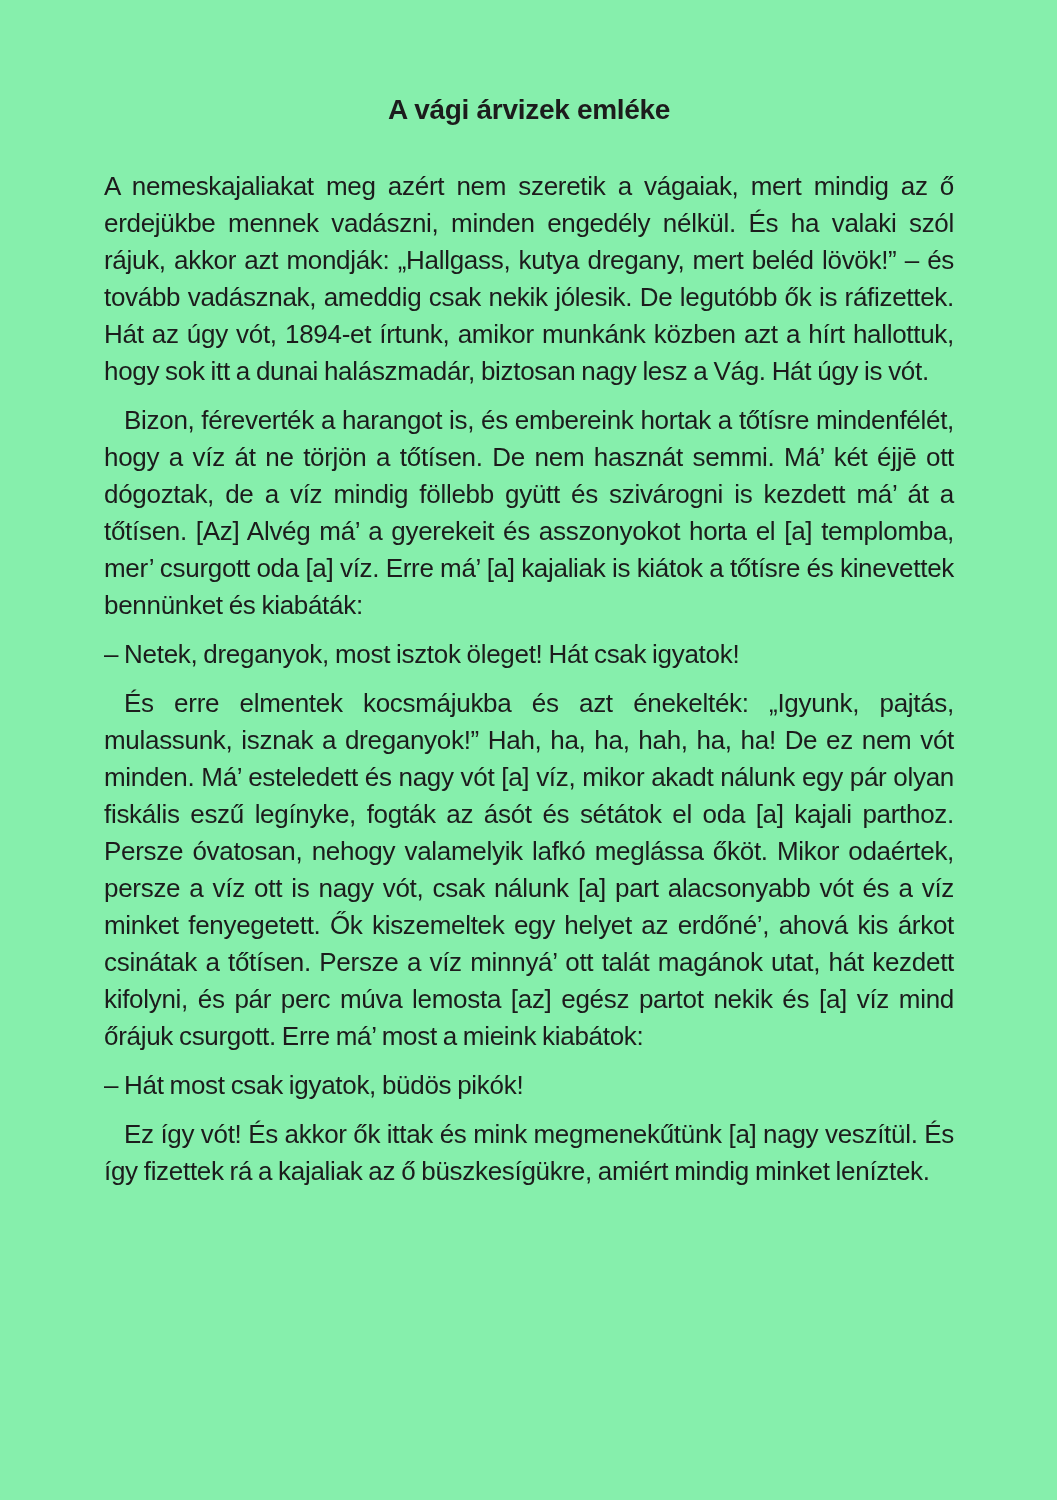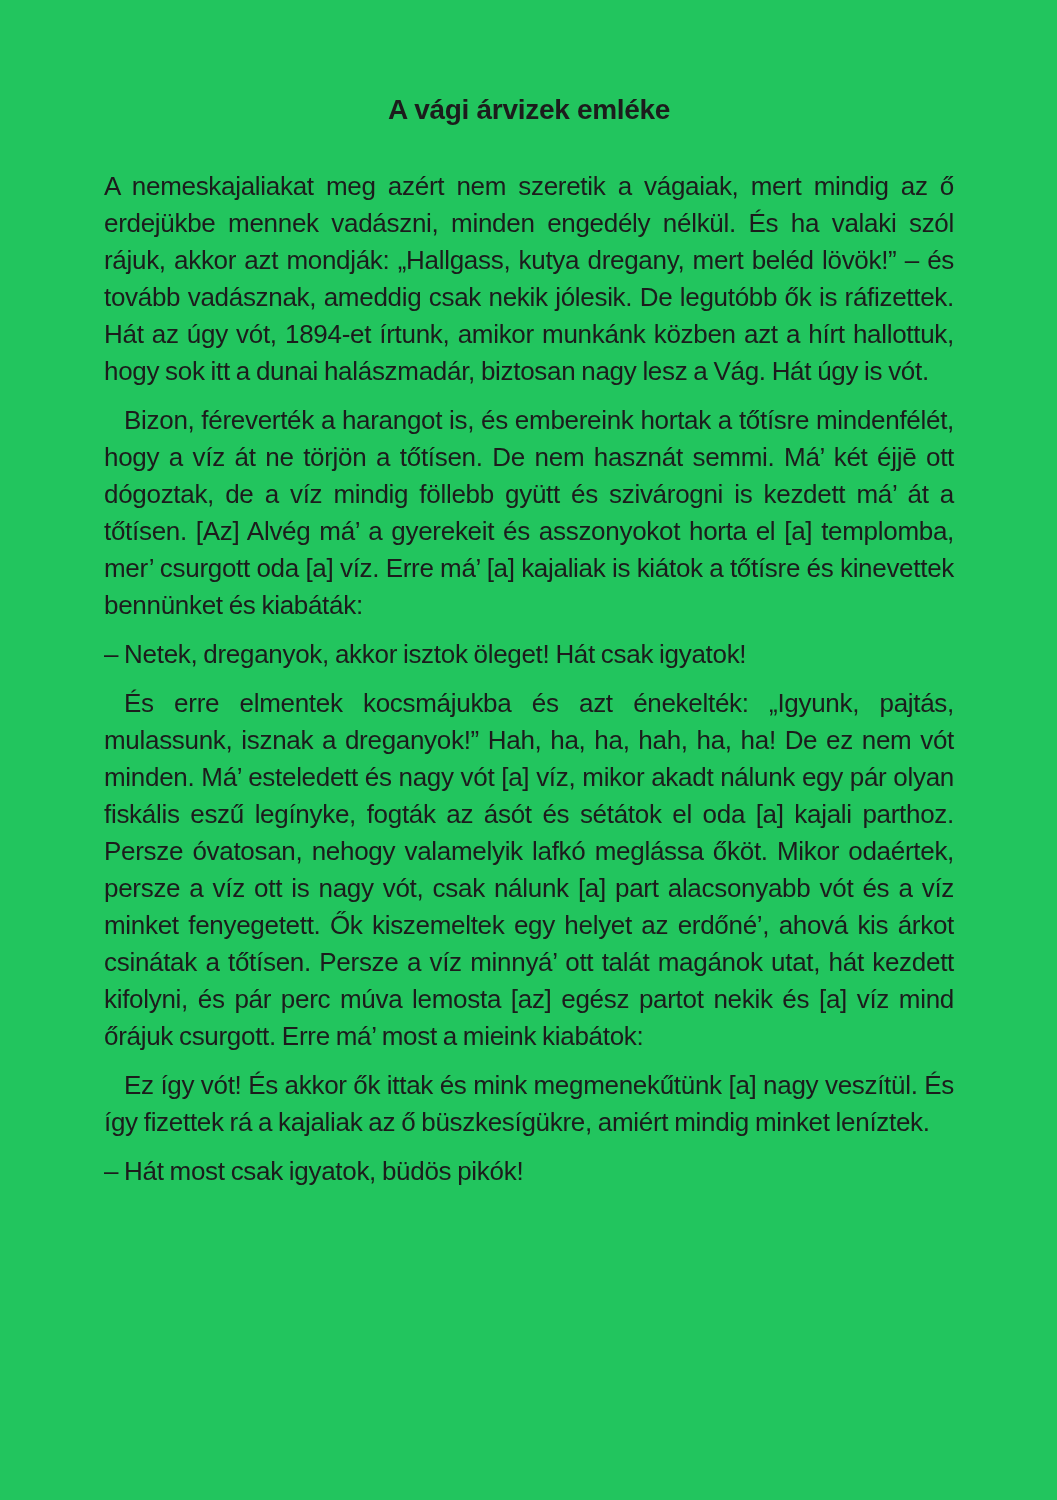--- a/index.html
+++ b/index.html
@@ -12,7 +12,7 @@
     width: 1057px;
     height: 1500px;
     margin: 0 auto;
-    background: #22c55e;
+    background: #86efac;
     box-sizing: border-box;
     padding: 92px 91px 0 92px;
     font-family: "Liberation Sans", "DejaVu Sans", sans-serif;

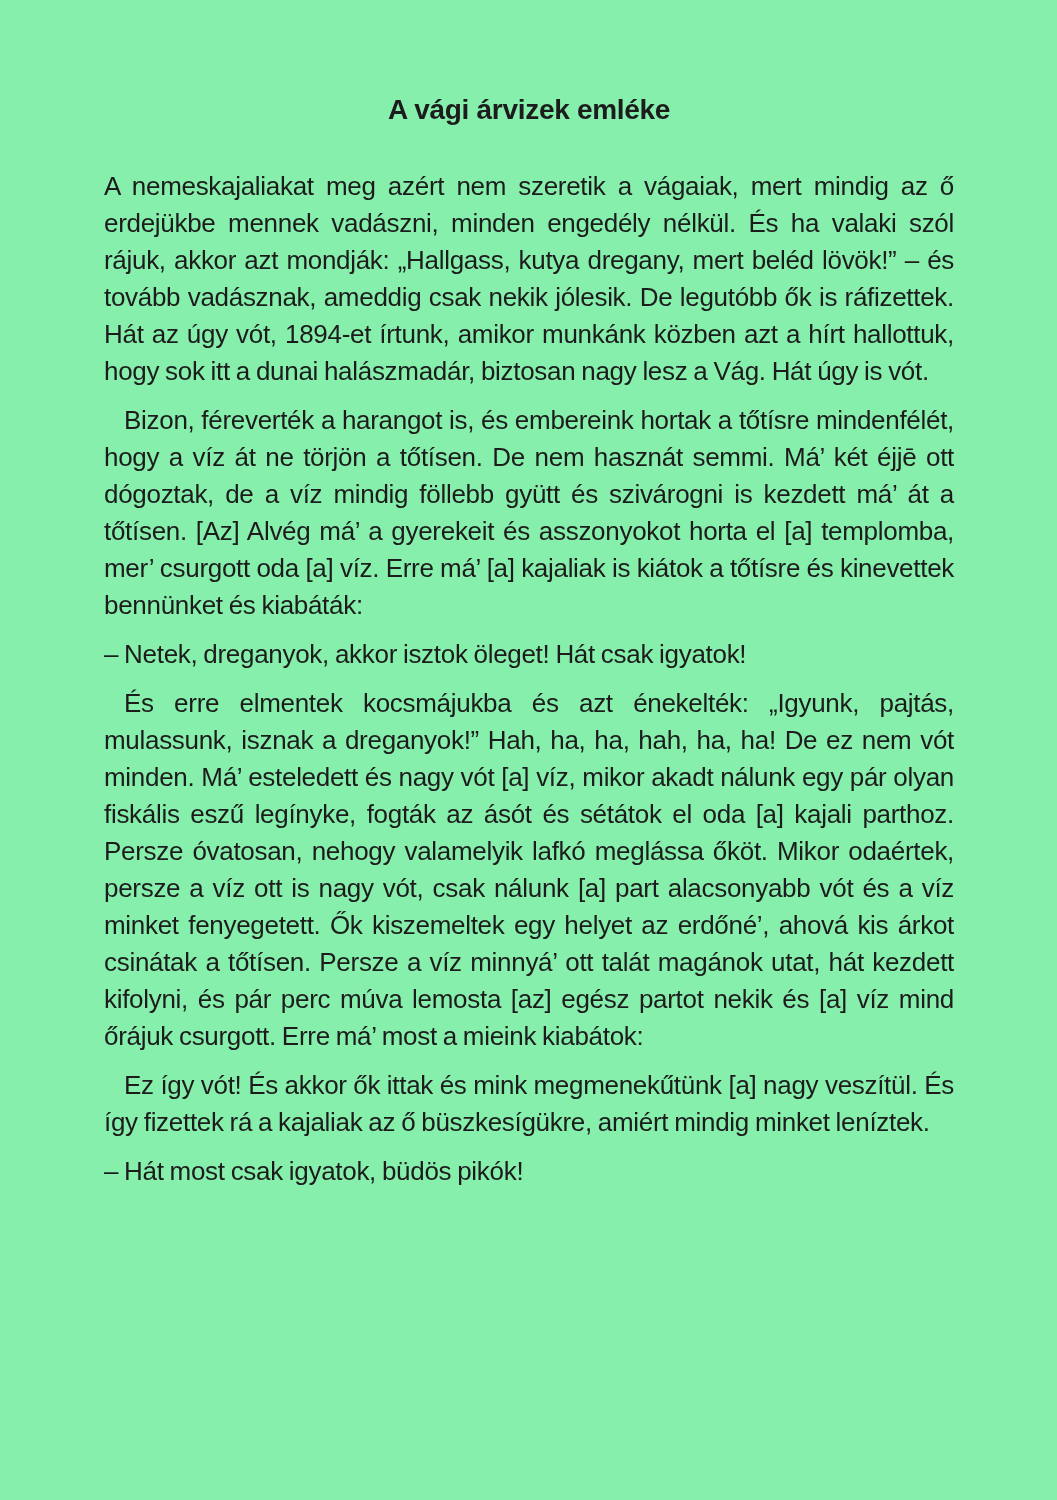--- a/index.html
+++ b/index.html
@@ -47,7 +47,7 @@
   <div>
       <p class="para">A nemeskajaliakat meg azért nem szeretik a vágaiak, mert mindig az ő erdejükbe mennek vadászni, minden engedély nélkül. És ha valaki szól rájuk, akkor azt mondják: „Hallgass, kutya dregany, mert beléd lövök!” – és tovább vadásznak, ameddig csak nekik jólesik. De legutóbb ők is ráfizettek. Hát az úgy vót, 1894-et írtunk, amikor munkánk közben azt a hírt hallottuk, hogy sok itt a dunai halászmadár, biztosan nagy lesz a Vág. Hát úgy is vót.</p>
       <p class="para indent">Bizon, féreverték a harangot is, és embereink hortak a tőtísre mindenfélét, hogy a víz át ne törjön a tőtísen. De nem hasznát semmi. Má’ két éjjē ott dógoztak, de a víz mindig föllebb gyütt és szivárogni is kezdett má’ át a tőtísen. [Az] Alvég má’ a gyerekeit és asszonyokot horta el [a] templomba, mer’ csurgott oda [a] víz. Erre má’ [a] kajaliak is kiátok a tőtísre és kinevettek bennünket és kiabáták:</p>
-      <p class="para">– Netek, dreganyok, akkor isztok öleget! Hát csak igyatok!</p>
+      <p class="para">– Netek, dreganyok, most isztok öleget! Hát csak igyatok!</p>
       <p class="para indent">És erre elmentek kocsmájukba és azt énekelték: „Igyunk, pajtás, mulassunk, isznak a dreganyok!” Hah, ha, ha, hah, ha, ha! De ez nem vót minden. Má’ esteledett és nagy vót [a] víz, mikor akadt nálunk egy pár olyan fiskális eszű legínyke, fogták az ásót és sétátok el oda [a] kajali parthoz. Persze óvatosan, nehogy valamelyik lafkó meglássa őköt. Mikor odaértek, persze a víz ott is nagy vót, csak nálunk [a] part alacsonyabb vót és a víz minket fenyegetett. Ők kiszemeltek egy helyet az erdőné’, ahová kis árkot csinátak a tőtísen. Persze a víz minnyá’ ott talát magánok utat, hát kezdett kifolyni, és pár perc múva lemosta [az] egész partot nekik és [a] víz mind őrájuk csurgott. Erre má’ most a mieink kiabátok:</p>
       <p class="para indent">Ez így vót! És akkor ők ittak és mink megmenekűtünk [a] nagy veszítül. És így fizettek rá a kajaliak az ő büszkesígükre, amiért mindig minket leníztek.</p>
       <p class="para">– Hát most csak igyatok, büdös pikók!</p>

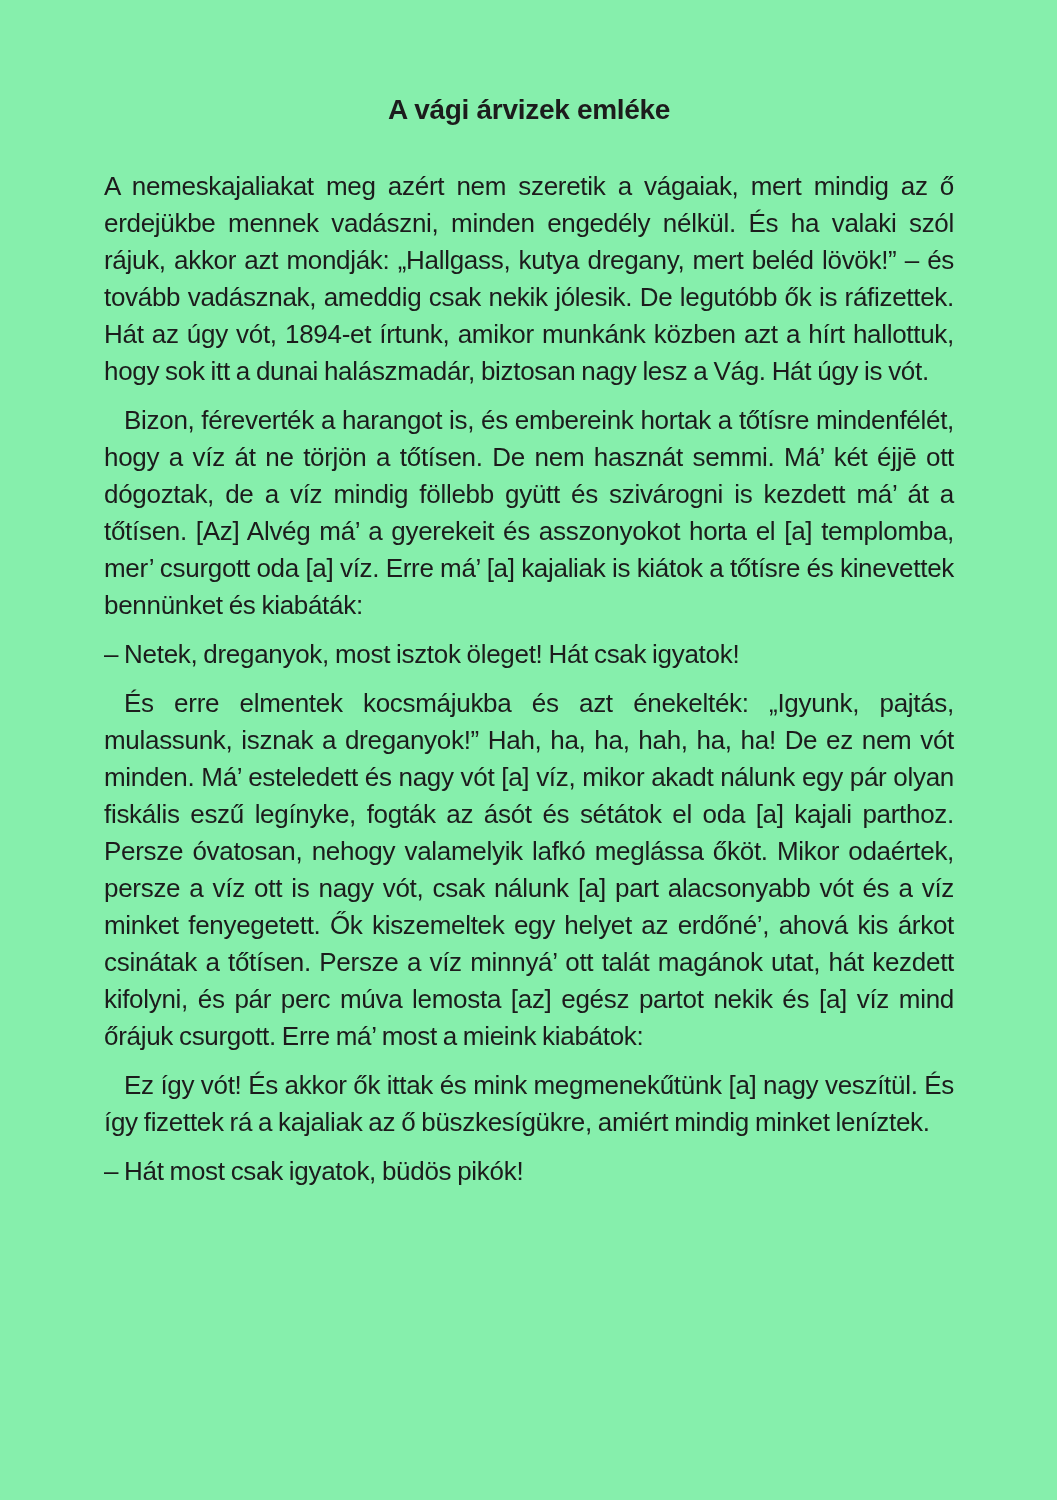--- a/index.html
+++ b/index.html
@@ -49,8 +49,8 @@
       <p class="para indent">Bizon, féreverték a harangot is, és embereink hortak a tőtísre mindenfélét, hogy a víz át ne törjön a tőtísen. De nem hasznát semmi. Má’ két éjjē ott dógoztak, de a víz mindig föllebb gyütt és szivárogni is kezdett má’ át a tőtísen. [Az] Alvég má’ a gyerekeit és asszonyokot horta el [a] templomba, mer’ csurgott oda [a] víz. Erre má’ [a] kajaliak is kiátok a tőtísre és kinevettek bennünket és kiabáták:</p>
       <p class="para">– Netek, dreganyok, most isztok öleget! Hát csak igyatok!</p>
       <p class="para indent">És erre elmentek kocsmájukba és azt énekelték: „Igyunk, pajtás, mulassunk, isznak a dreganyok!” Hah, ha, ha, hah, ha, ha! De ez nem vót minden. Má’ esteledett és nagy vót [a] víz, mikor akadt nálunk egy pár olyan fiskális eszű legínyke, fogták az ásót és sétátok el oda [a] kajali parthoz. Persze óvatosan, nehogy valamelyik lafkó meglássa őköt. Mikor odaértek, persze a víz ott is nagy vót, csak nálunk [a] part alacsonyabb vót és a víz minket fenyegetett. Ők kiszemeltek egy helyet az erdőné’, ahová kis árkot csinátak a tőtísen. Persze a víz minnyá’ ott talát magánok utat, hát kezdett kifolyni, és pár perc múva lemosta [az] egész partot nekik és [a] víz mind őrájuk csurgott. Erre má’ most a mieink kiabátok:</p>
+      <p class="para">– Hát most csak igyatok, büdös pikók!</p>
       <p class="para indent">Ez így vót! És akkor ők ittak és mink megmenekűtünk [a] nagy veszítül. És így fizettek rá a kajaliak az ő büszkesígükre, amiért mindig minket leníztek.</p>
-      <p class="para">– Hát most csak igyatok, büdös pikók!</p>
     </div>
 </div>
 

